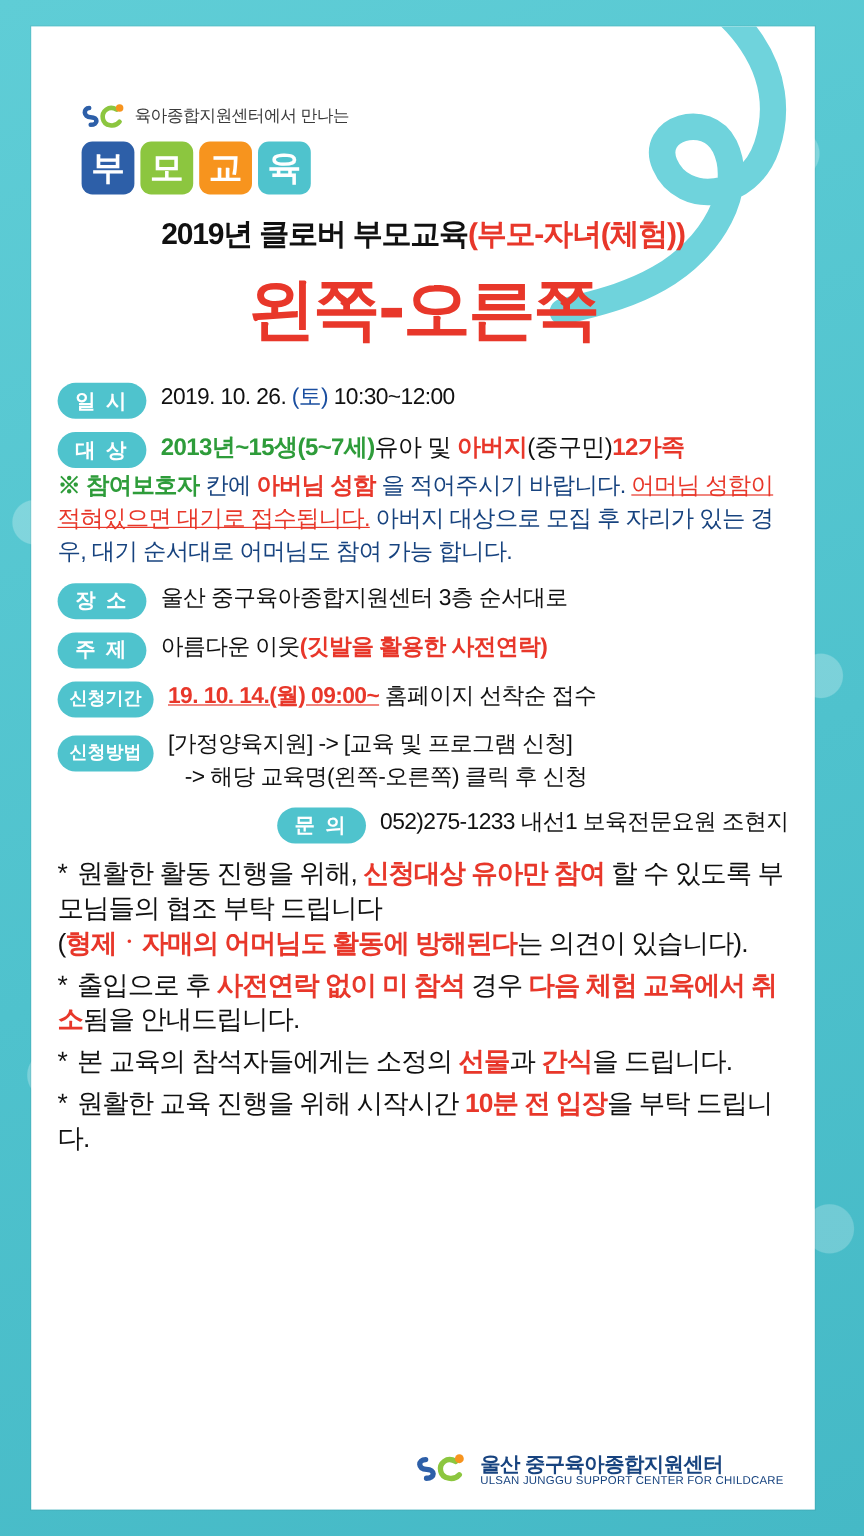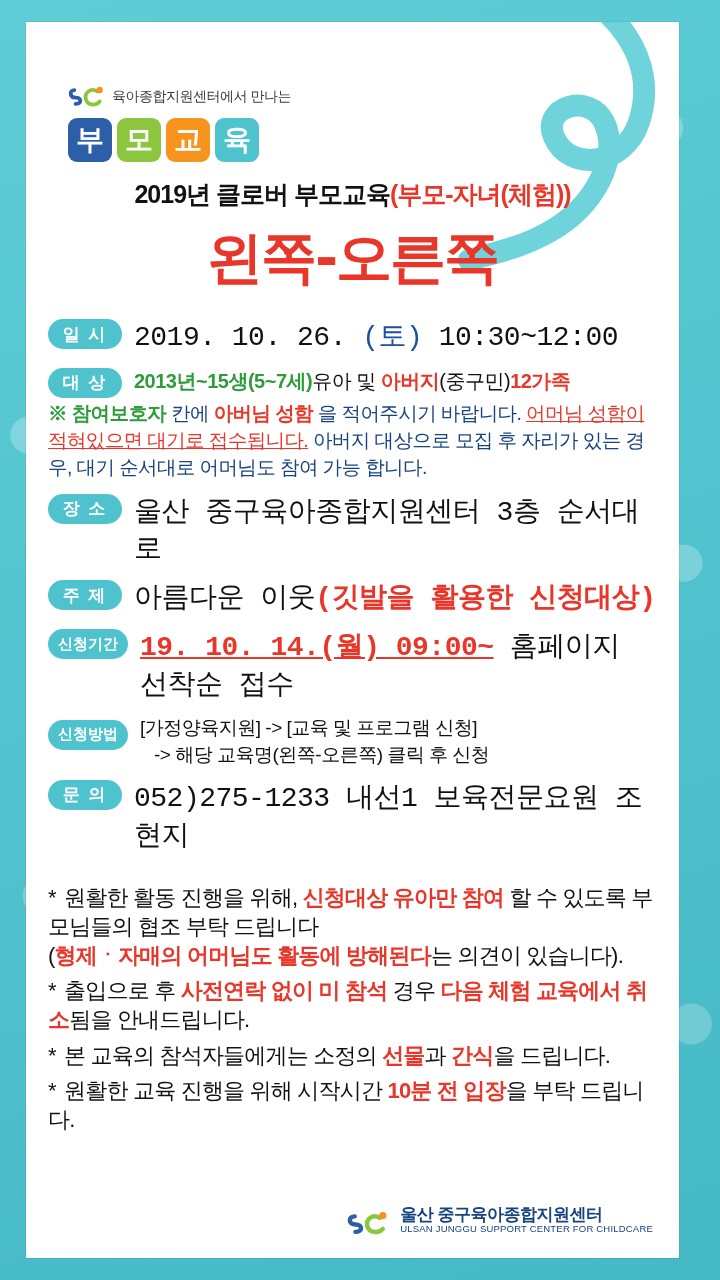--- a/index.html
+++ b/index.html
@@ -74,7 +74,7 @@
   }
   .pill.sm { font-size:15px; letter-spacing:0px; }
   .rtext { font-size:21px; color:#111; line-height:1.35; padding-top:2px; letter-spacing:-0.5px;}
-  .rtext.big { font-size:28px;font-family:Liberation Mono, monospace; }
+  .rtext.big { font-size:19px; }
   .red { color:#e8372a; }
   .green { color:#2e9c3a; }
   .blue { color:#1b4fa0; }

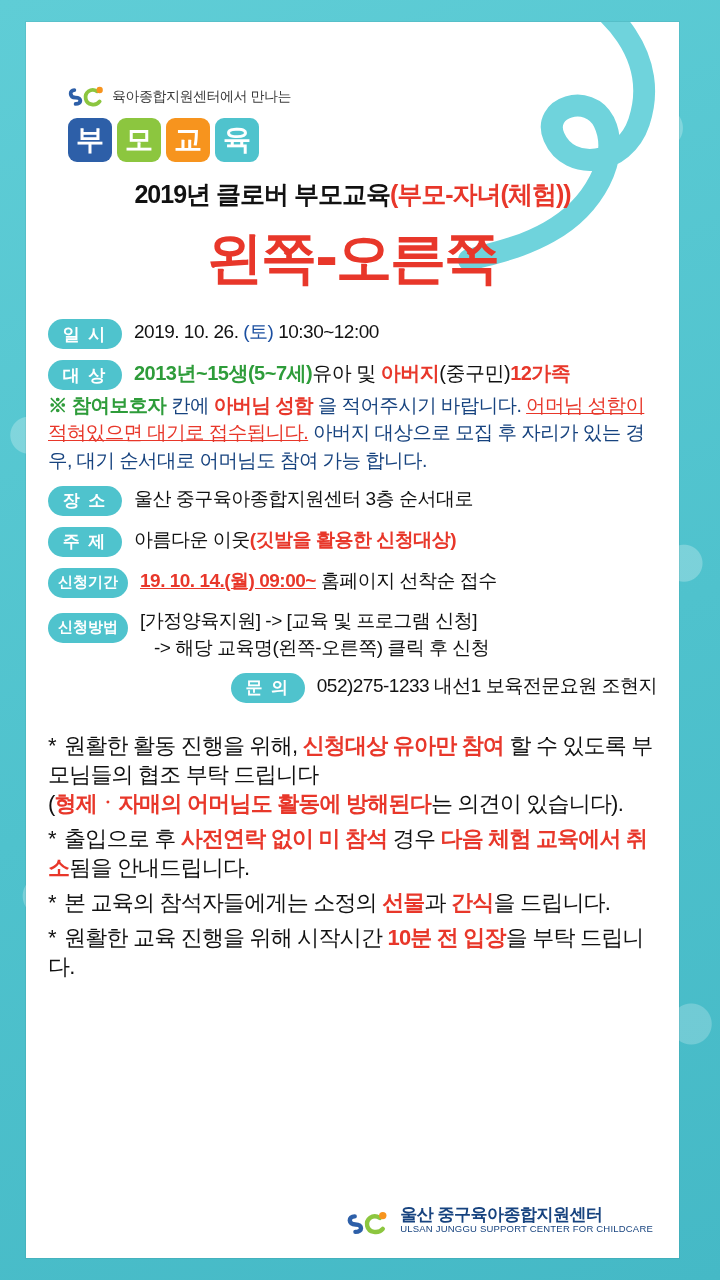--- a/index.html
+++ b/index.html
@@ -162,7 +162,7 @@
     <div class="row">
       <div class="pill">주 제</div>
       <div class="rtext big">
-        <span>아름다운 이웃</span><span class="red bold">(깃발을 활용한 신청대상)</span>
+        <span>아름다운 이웃</span><span class="red bold">(깃발을 활용한 사전연락)</span>
       </div>
     </div>
 

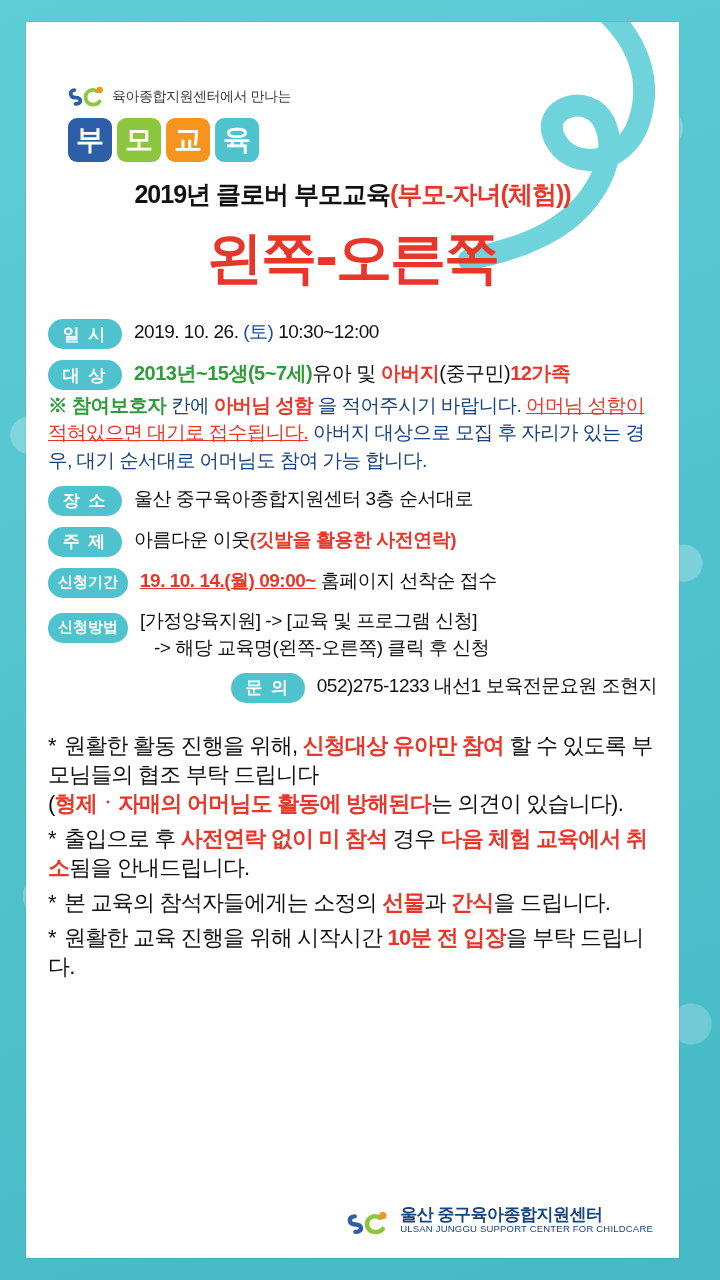--- a/index.html
+++ b/index.html
@@ -88,7 +88,7 @@
   .method { font-size:19px; color:#111; line-height:1.45; letter-spacing:-0.5px; }
 
   
-  .bullets { margin-top:28px; }
+  .bullets { margin-top:10px; }
   .bullet {
     font-size:22px; line-height:1.32; color:#111; margin-bottom:6px;
     letter-spacing:-0.8px;

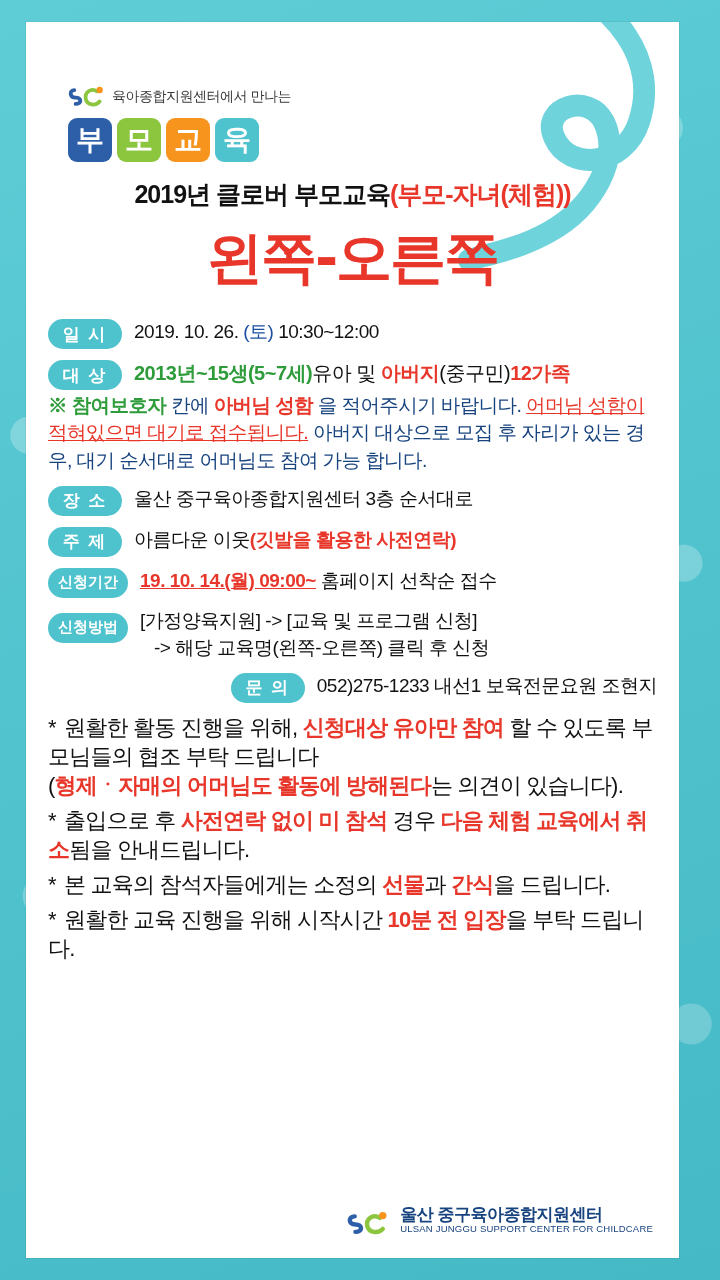--- a/index.html
+++ b/index.html
@@ -95,7 +95,7 @@
   }
   .bullet .star { margin-right:3px; }
   .footer-logo {
-    position:absolute; right:26px; bottom:18px; display:flex; align-items:flex-start; gap:8px;
+    position:absolute; right:26px; bottom:18px; display:flex; align-items:flex-end; gap:8px;
   }
   .footer-logo .ftext { line-height:1.05; }
   .ftext .l1 { font-size:17px; font-weight:bold; color:#17437f; letter-spacing:-0.5px;}

